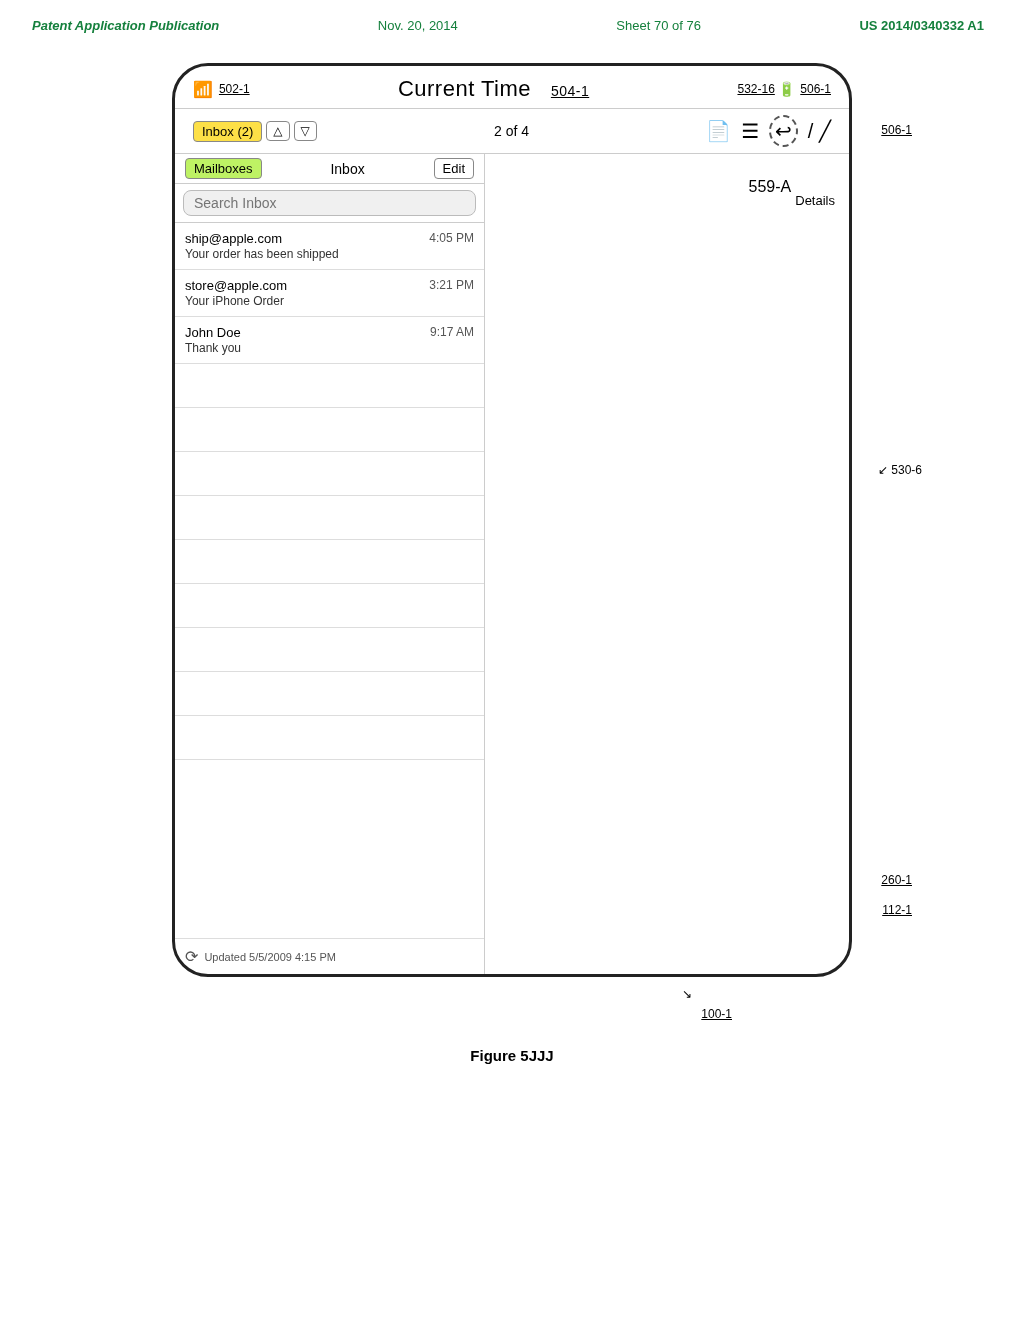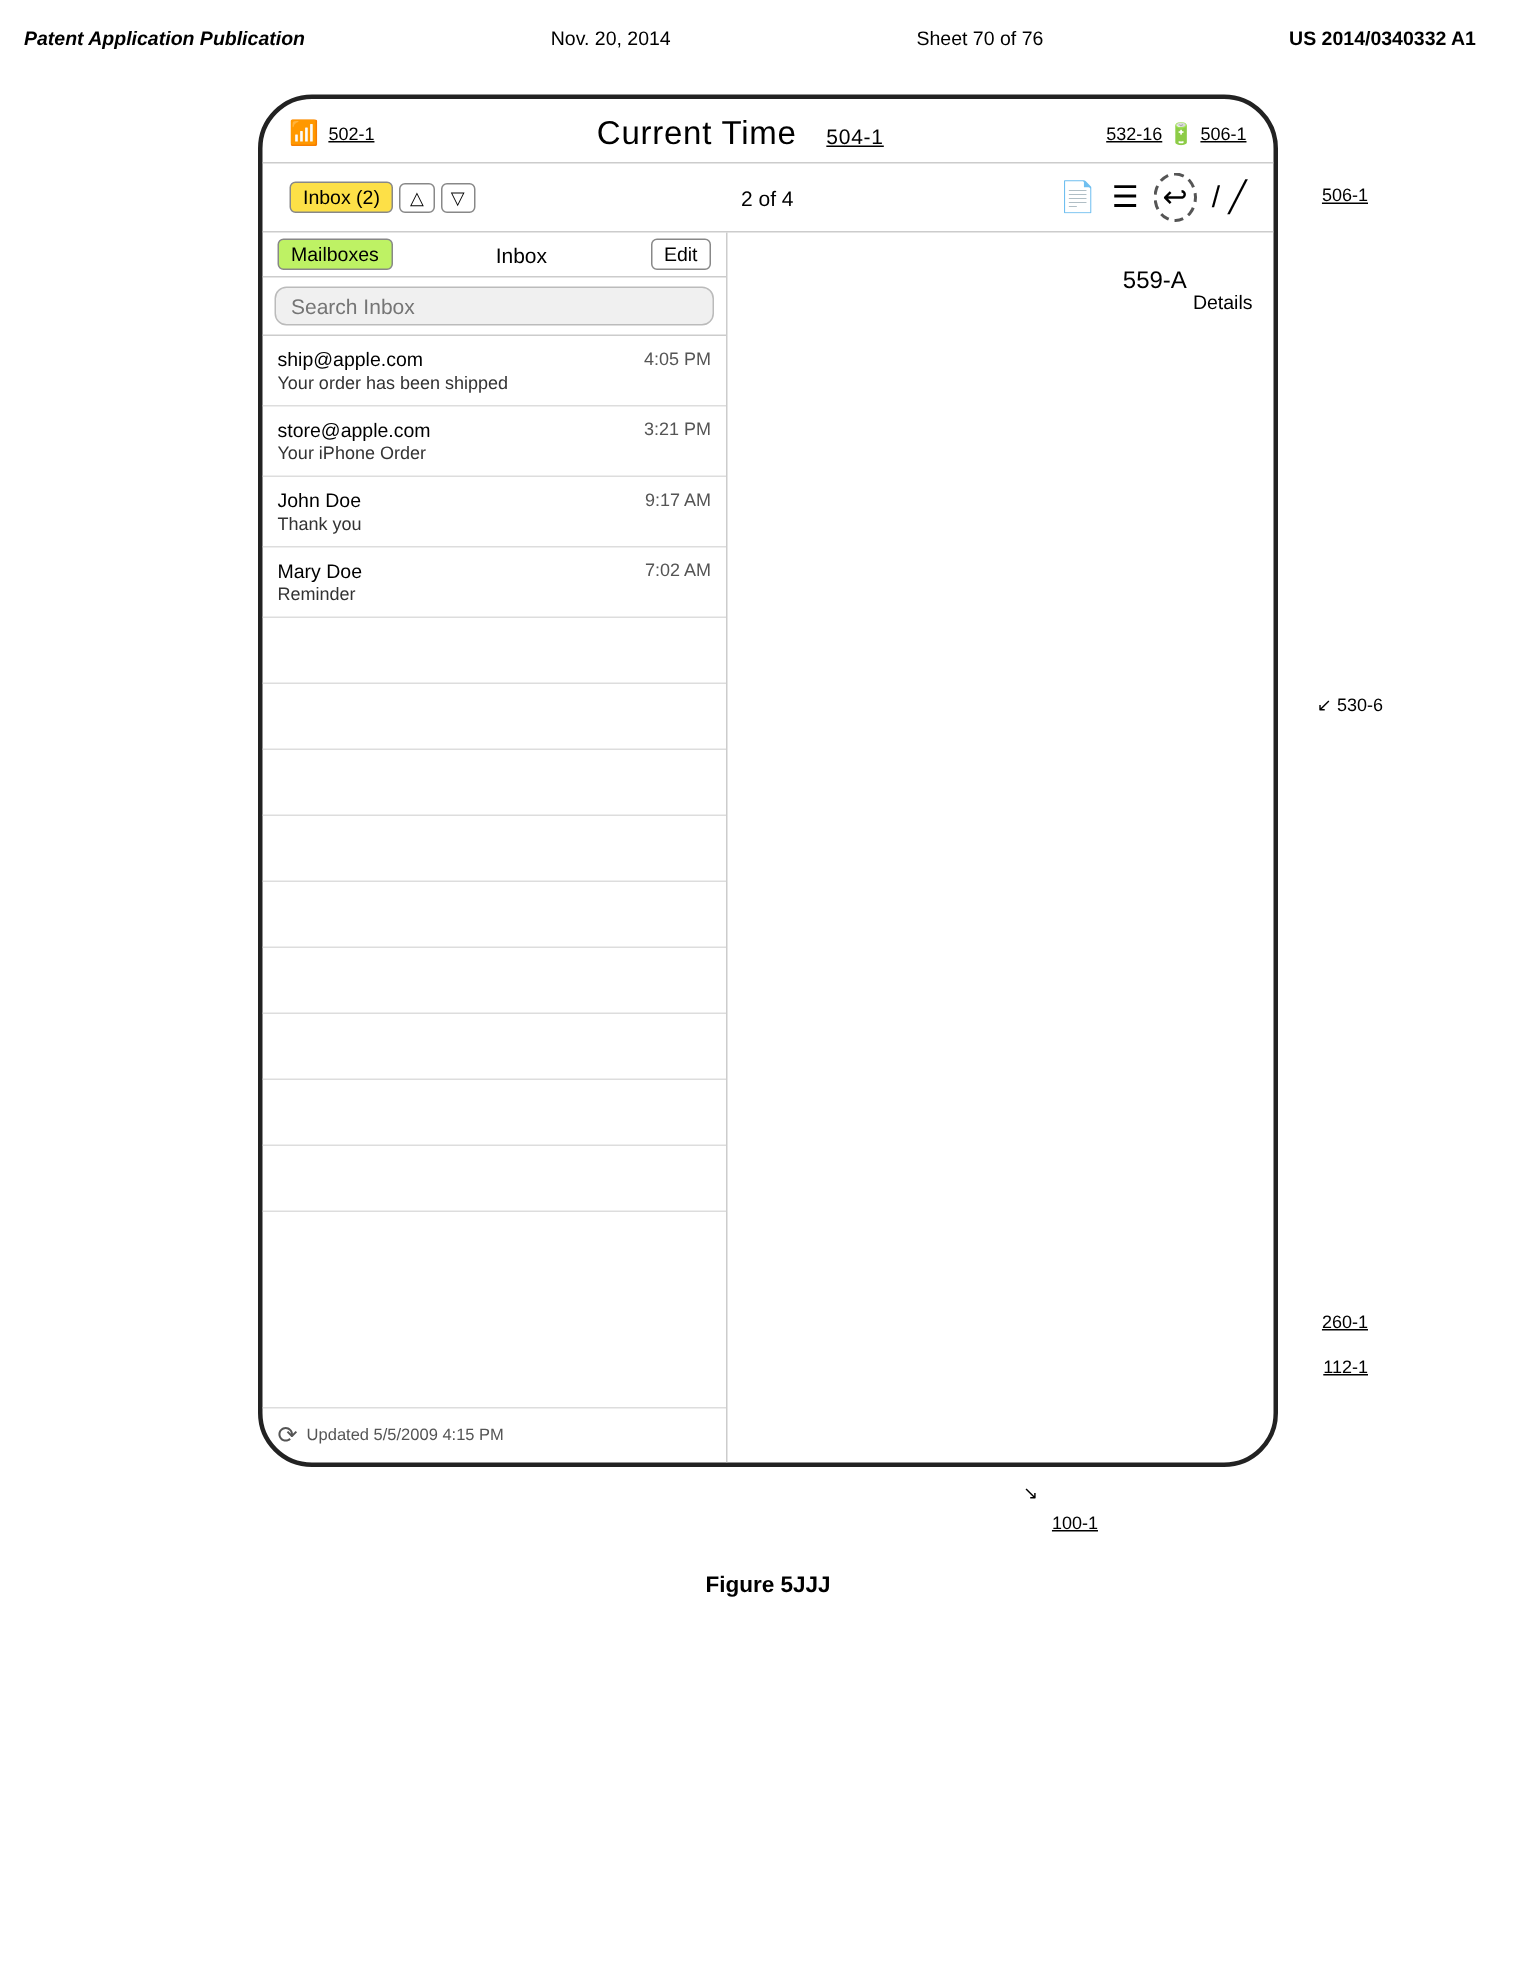--- a/index.html
+++ b/index.html
@@ -16,9 +16,9 @@
     .patent-header {
       display: flex;
       justify-content: space-between;
-      padding: 18px 40px 10px 16px;
-      font-size: 13px;
-      color: #000000;
+      padding: 18px 40px 10px 32px;
+      font-size: 13px;
+      color: #15803d;
     }
     .patent-header-left { font-weight: bold; font-style: italic; }
     .patent-header-right { font-weight: bold; }

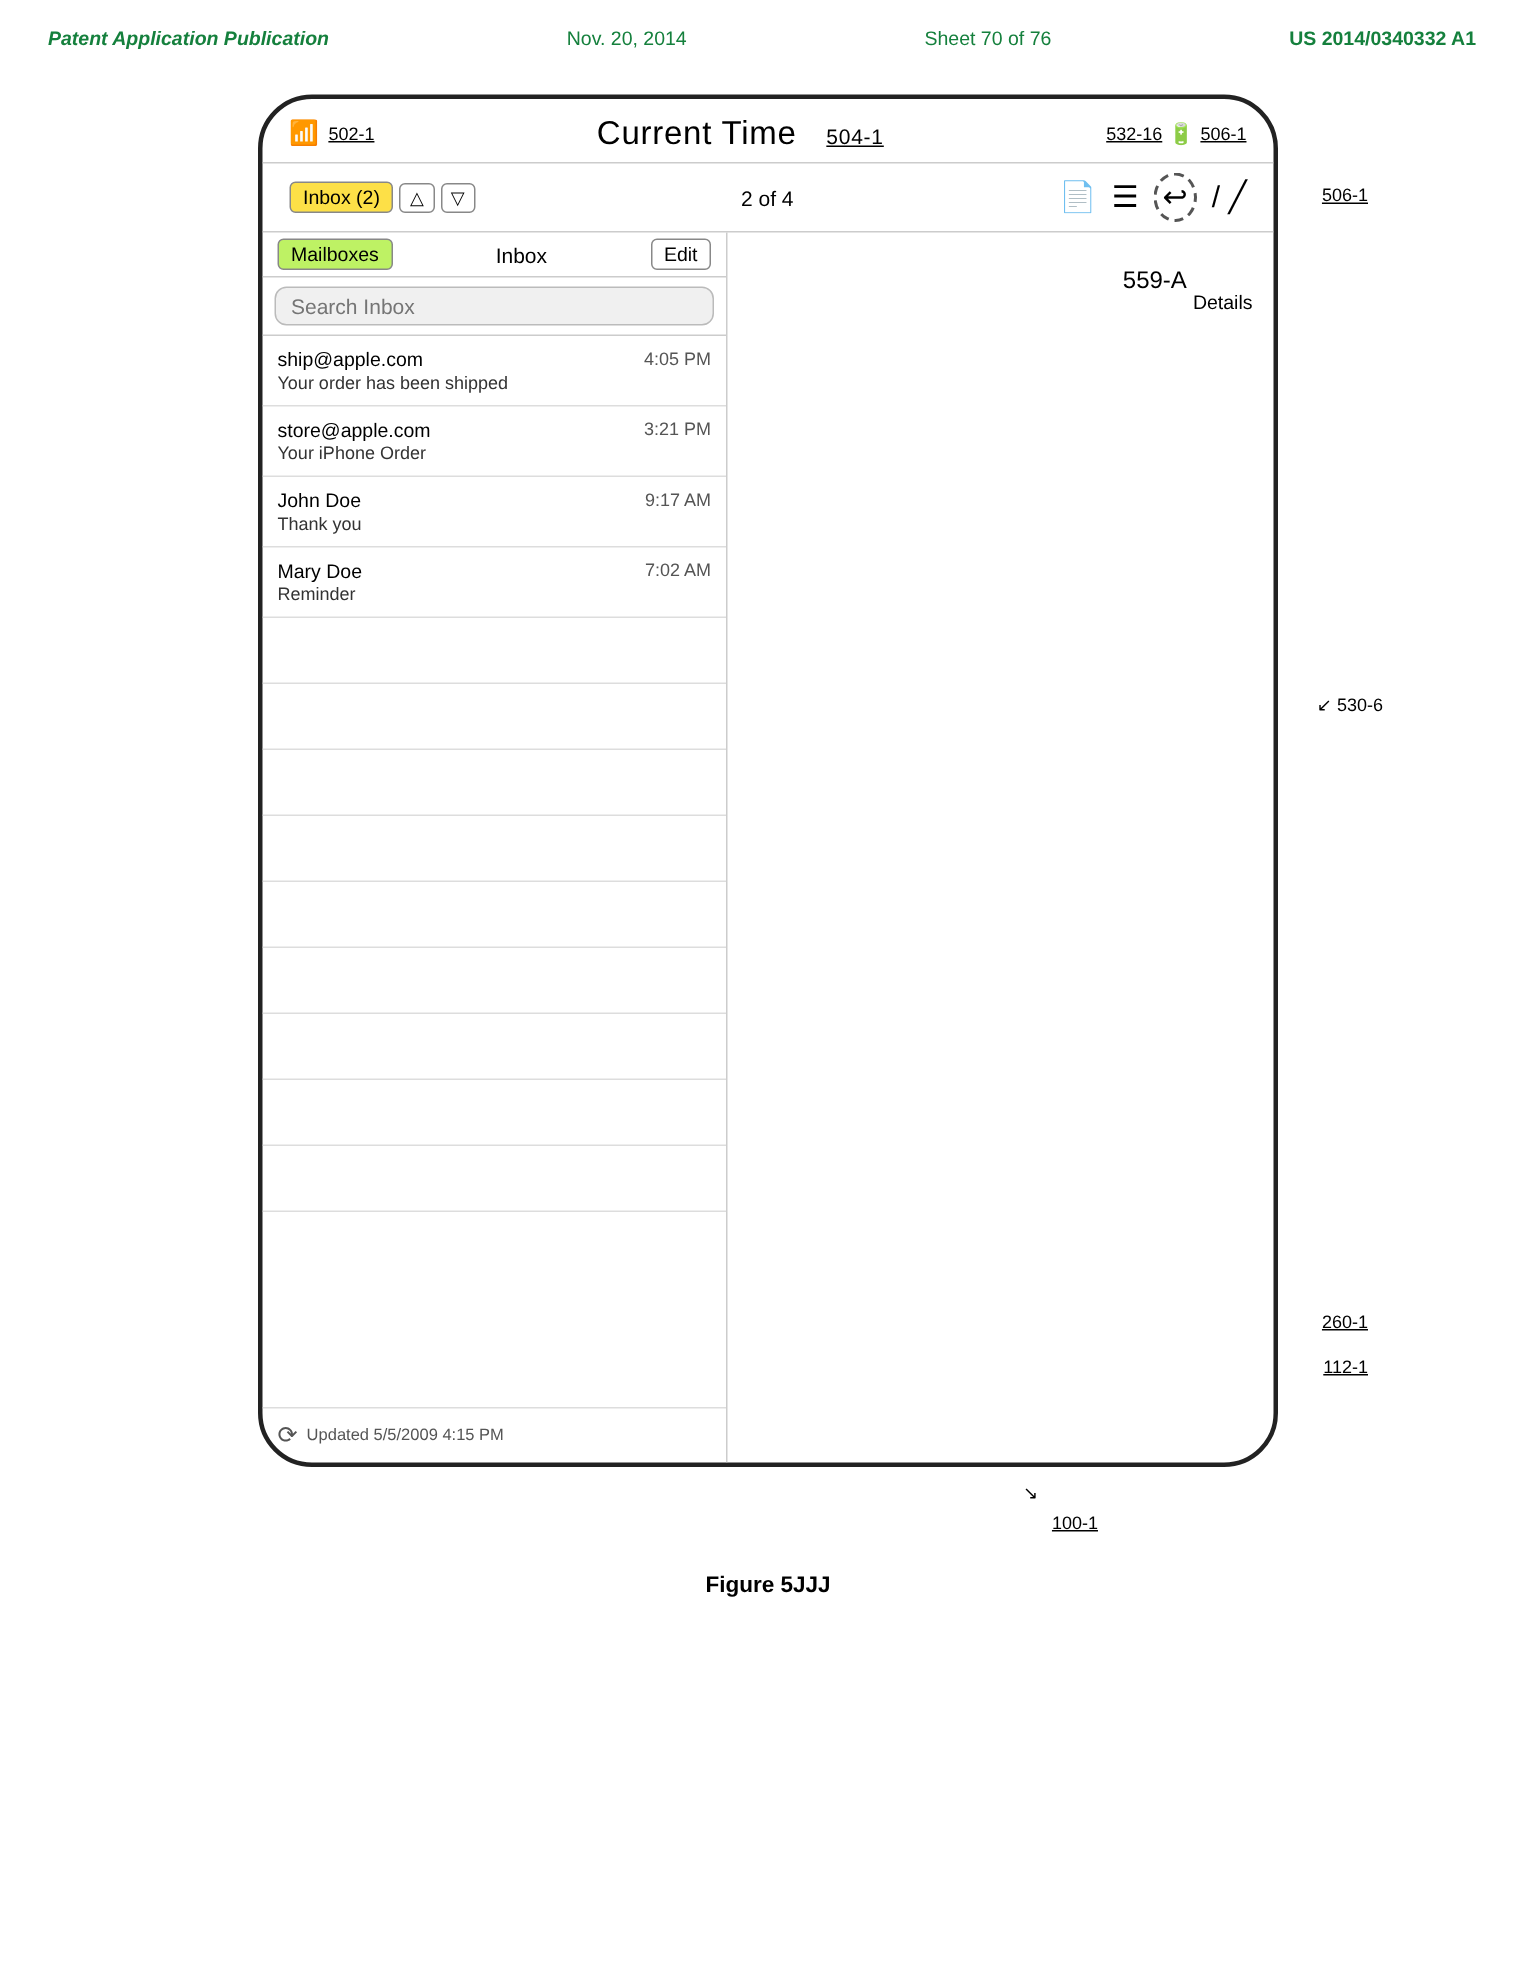--- a/index.html
+++ b/index.html
@@ -397,13 +397,6 @@
             <div class="email-subject">Thank you</div>
           </div>
 
-          <div class="email-item">
-            <div class="email-item-header">
-              <span class="email-sender">Mary Doe</span>
-              <span class="email-time">7:02 AM</span>
-            </div>
-            <div class="email-subject">Reminder</div>
-          </div>
 
           <div class="empty-row"></div>
           <div class="empty-row"></div>

